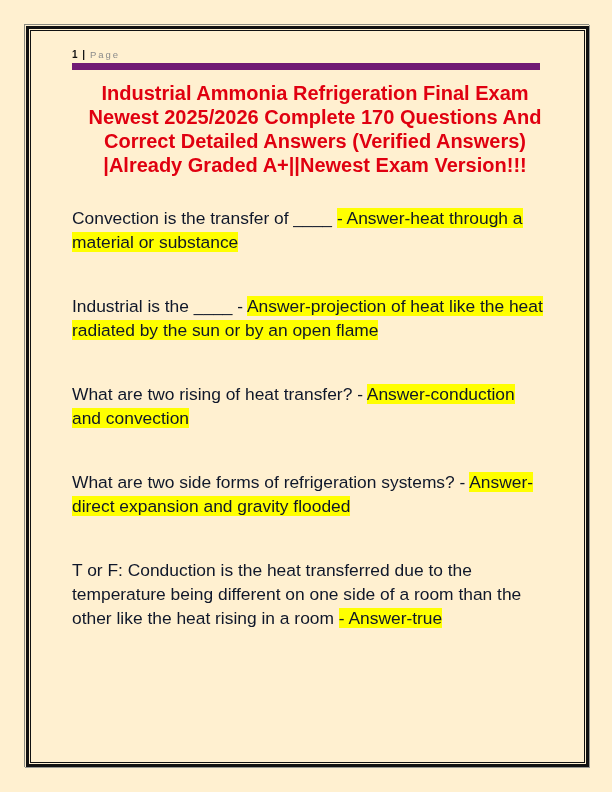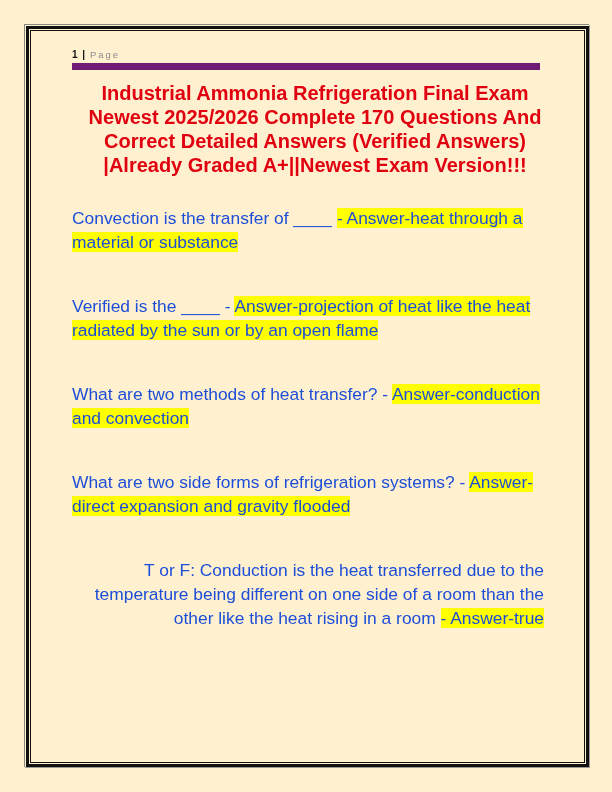--- a/index.html
+++ b/index.html
@@ -87,7 +87,7 @@
     .qa-item {
       font-size: 17.4px;
       line-height: 24px;
-      color: #1d4ed8;
+      color: #0f172a;
       margin: 0 0 40px 0;
       height: auto;
     }

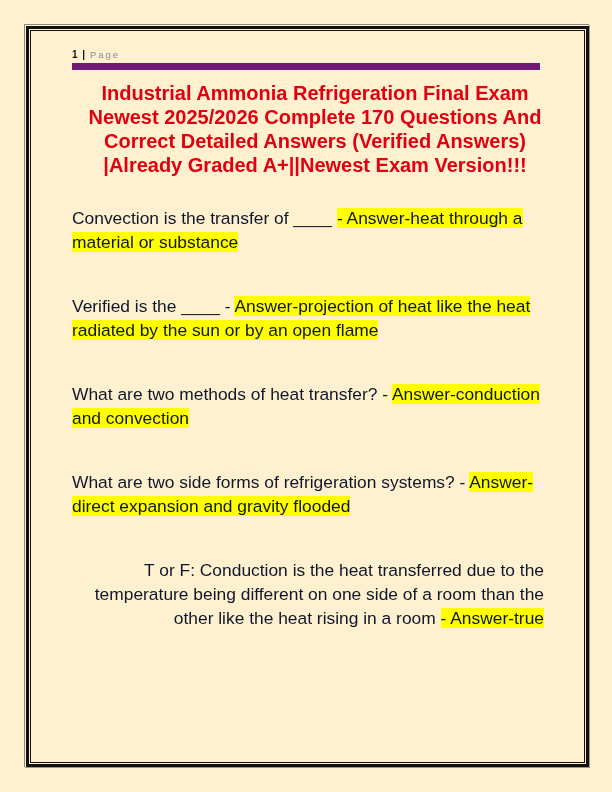--- a/index.html
+++ b/index.html
@@ -120,7 +120,7 @@
     <span>Convection is the transfer of ____ </span><span class="hl">- Answer-heat through a material or substance</span>
   </p>
   <p class="qa-item">
-    <span>Verified is the ____ - </span><span class="hl">Answer-projection of heat like the heat radiated by the sun or by an open flame</span>
+    <span>Industrial is the ____ - </span><span class="hl">Answer-projection of heat like the heat radiated by the sun or by an open flame</span>
   </p>
   <p class="qa-item">
     <span>What are two methods of heat transfer? - </span><span class="hl">Answer-conduction and convection</span>

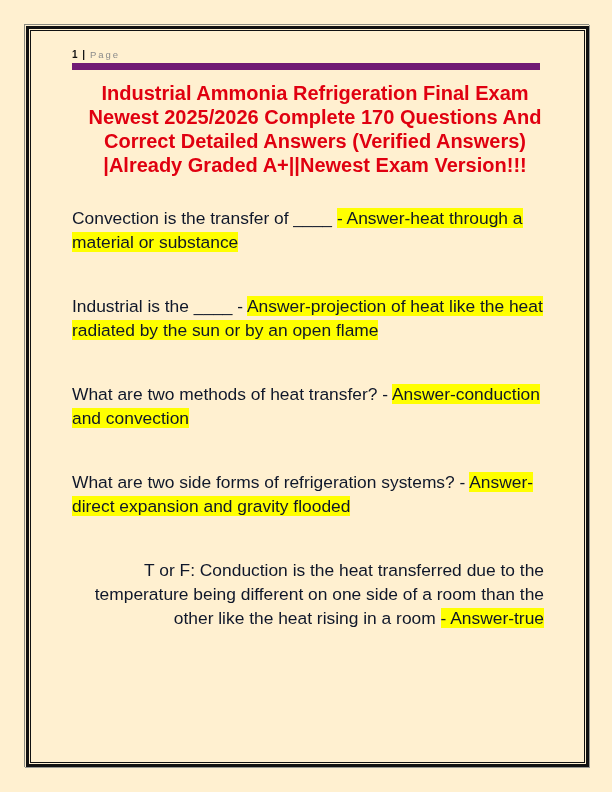--- a/index.html
+++ b/index.html
@@ -123,7 +123,7 @@
     <span>Industrial is the ____ - </span><span class="hl">Answer-projection of heat like the heat radiated by the sun or by an open flame</span>
   </p>
   <p class="qa-item">
-    <span>What are two methods of heat transfer? - </span><span class="hl">Answer-conduction and convection</span>
+    <span>What are two rising of heat transfer? - </span><span class="hl">Answer-conduction and convection</span>
   </p>
   <p class="qa-item">
     <span>What are two side forms of refrigeration systems? - </span><span class="hl">Answer-direct expansion and gravity flooded</span>

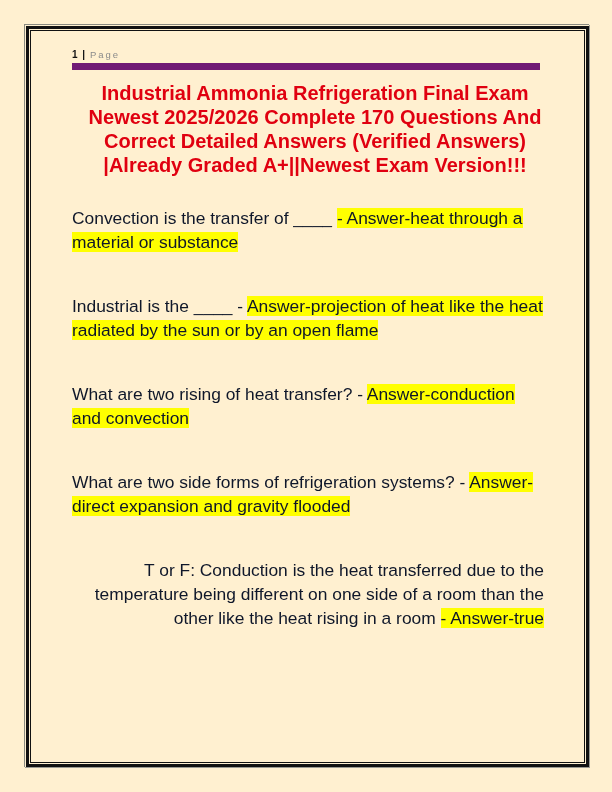--- a/index.html
+++ b/index.html
@@ -93,7 +93,6 @@
     }
     .qa-item.three {
       margin-top: 0;
-      text-align: right;
     }
     .hl {
       background: #FFFF00;

